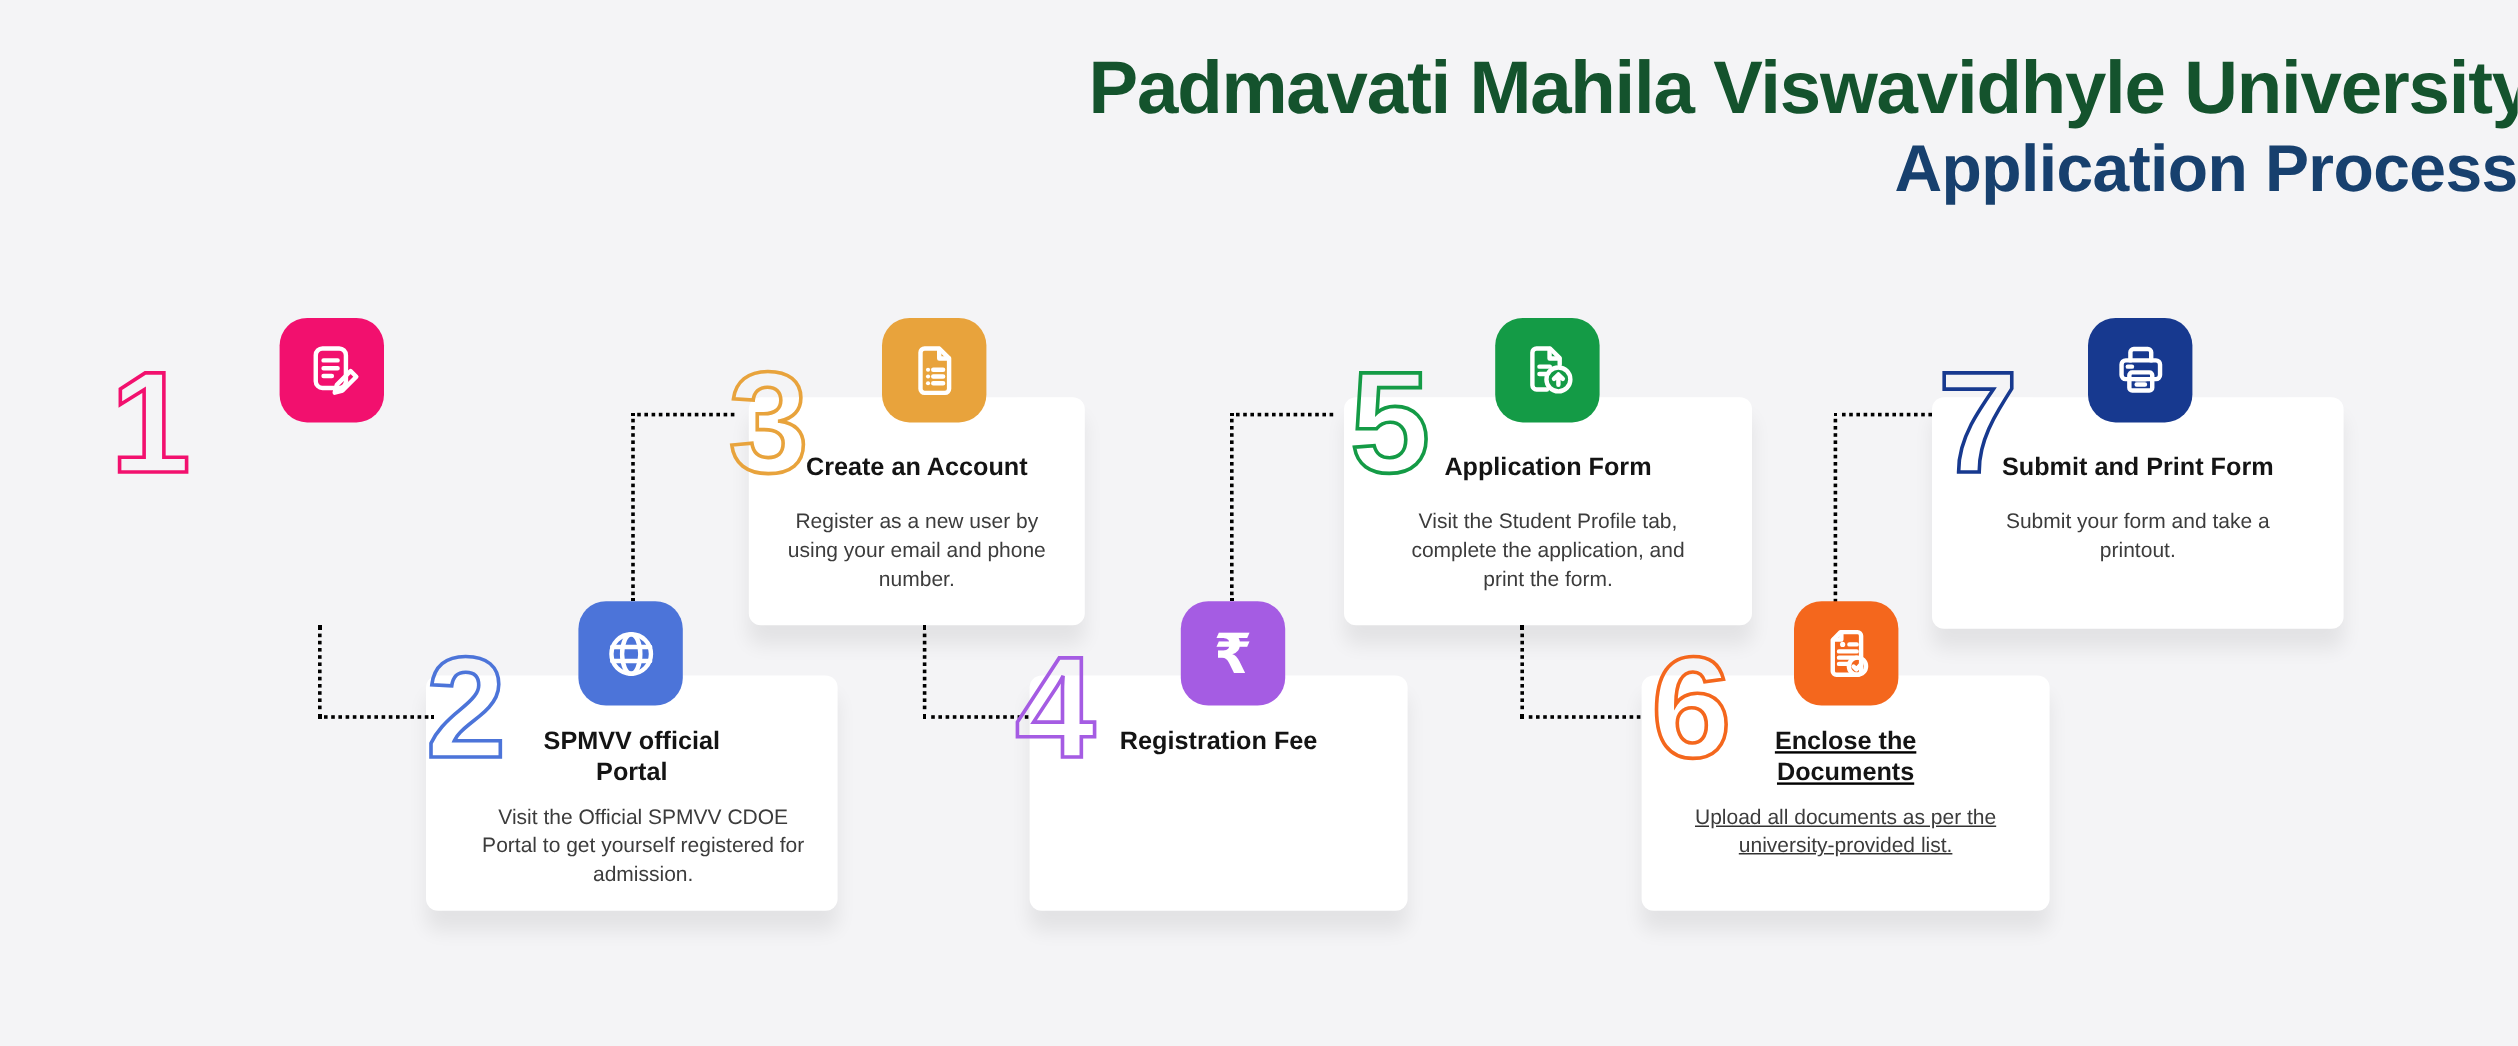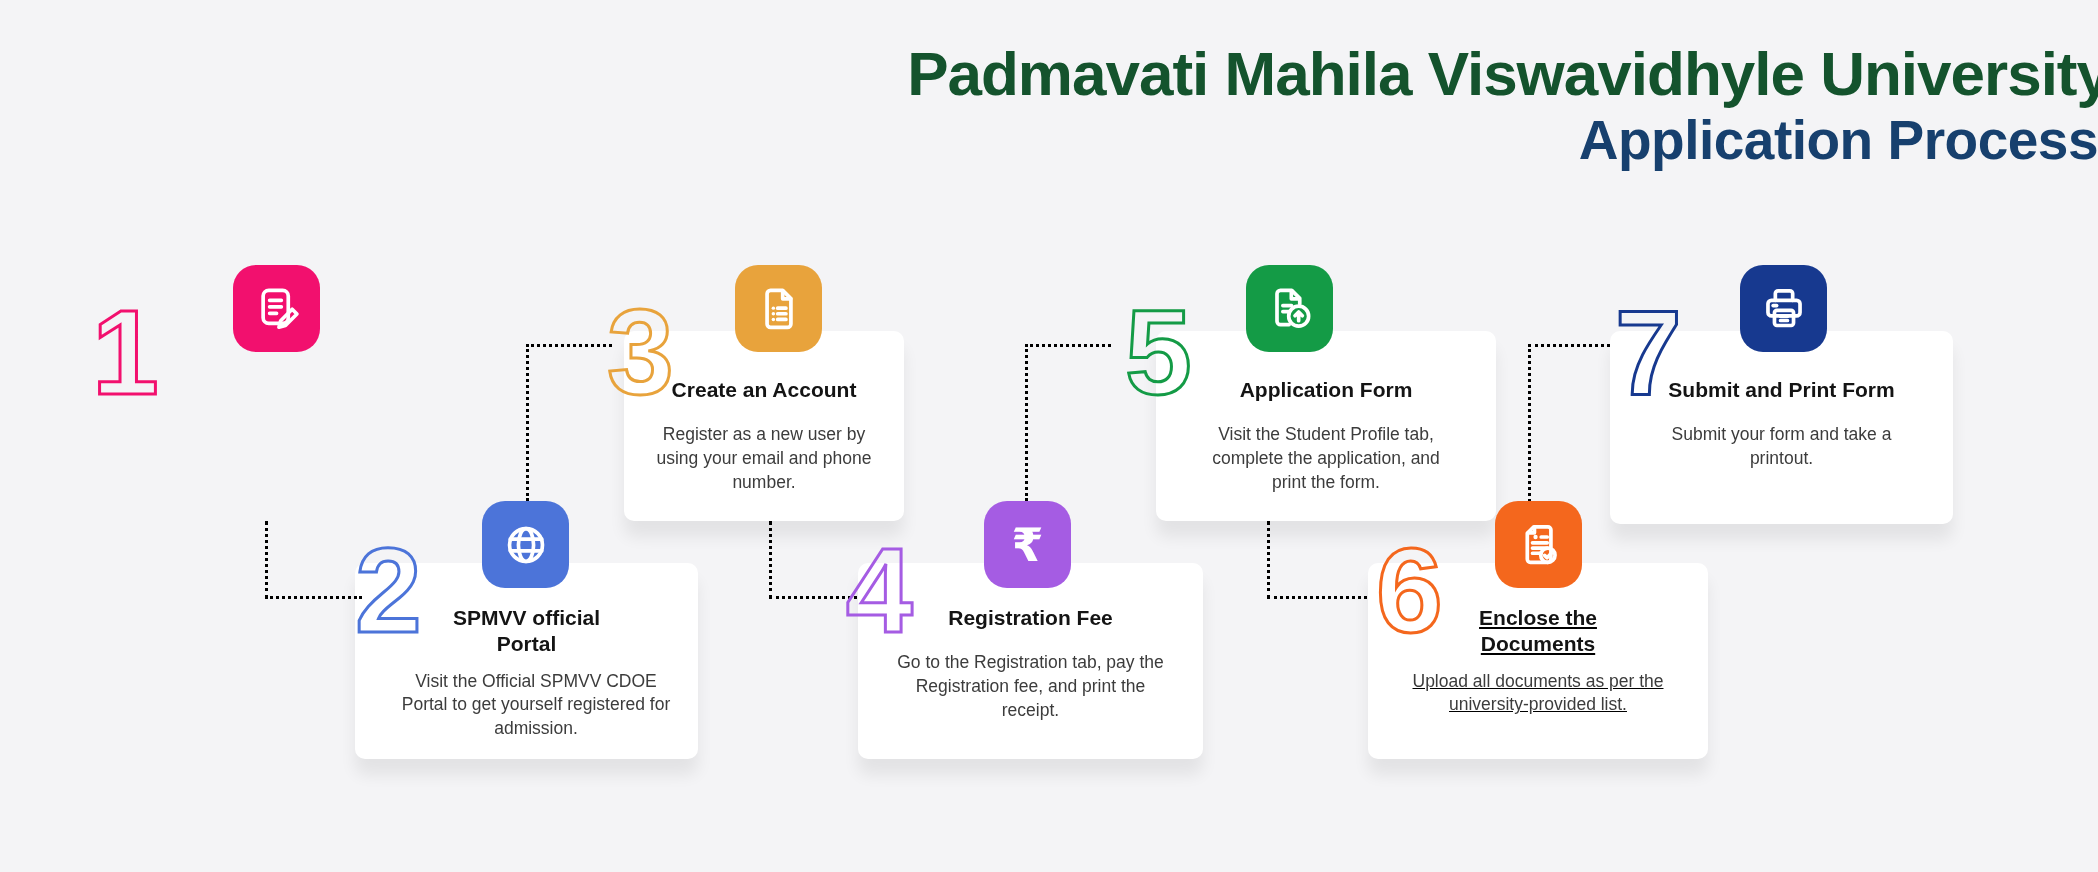--- a/index.html
+++ b/index.html
@@ -47,7 +47,7 @@
   }
   .card1{left:103px;  top:331px; width:345px; height:190px; padding-top:46px;}
   .card3{left:624px;  top:331px; width:280px; height:190px; padding-top:46px;}
-  .card5{left:1120px; top:331px; width:340px; height:190px; padding-top:46px;margin-left:36px;}
+  .card5{left:1120px; top:331px; width:340px; height:190px; padding-top:46px;}
   .card7{left:1610px; top:331px; width:343px; height:193px; padding-top:46px;}
   .card2{left:355px;  top:563px; width:343px; height:196px; padding-top:42px;}
   .card4{left:858px;  top:563px; width:345px; height:196px; padding-top:42px;}

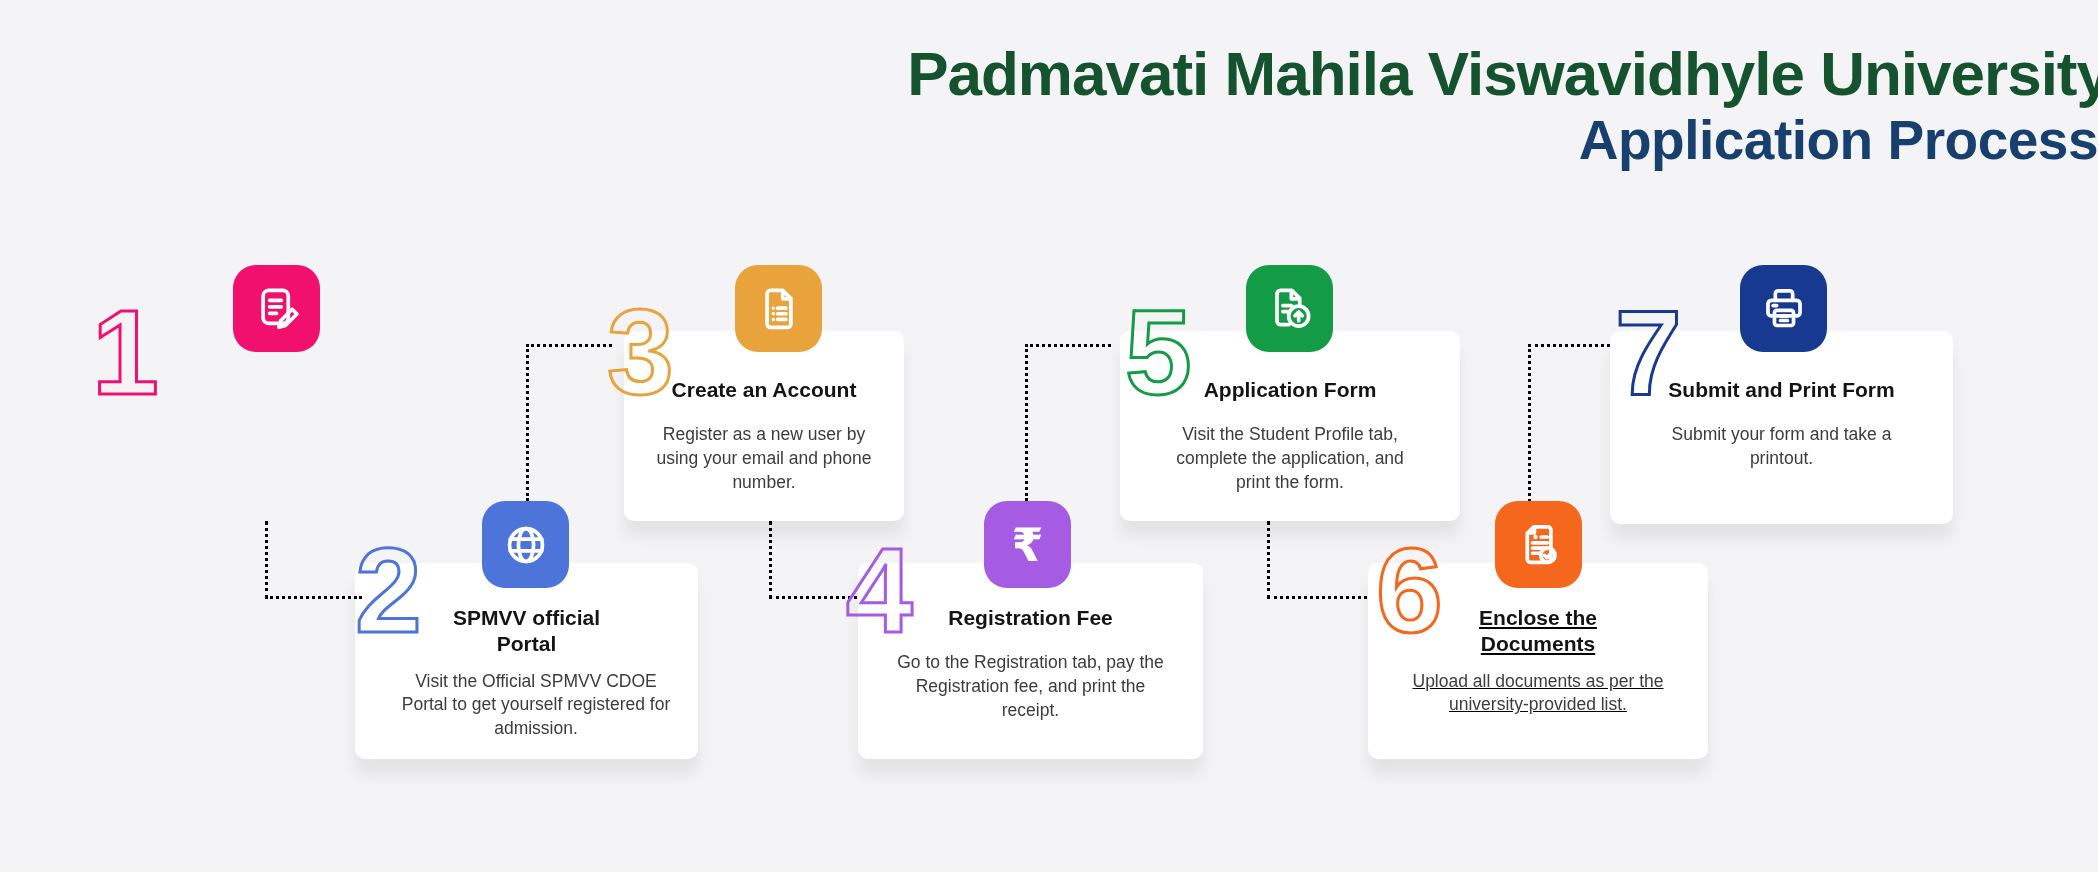--- a/index.html
+++ b/index.html
@@ -50,7 +50,7 @@
   .card5{left:1120px; top:331px; width:340px; height:190px; padding-top:46px;}
   .card7{left:1610px; top:331px; width:343px; height:193px; padding-top:46px;}
   .card2{left:355px;  top:563px; width:343px; height:196px; padding-top:42px;}
-  .card4{left:858px;  top:563px; width:345px; height:196px; padding-top:42px;}
+  .card4{left:858px;  top:563px; width:315px; height:196px; padding-top:42px;}
   .card6{left:1368px; top:563px; width:340px; height:196px; padding-top:42px;text-decoration:underline;}
 
   .card1 p{max-width:252px;}

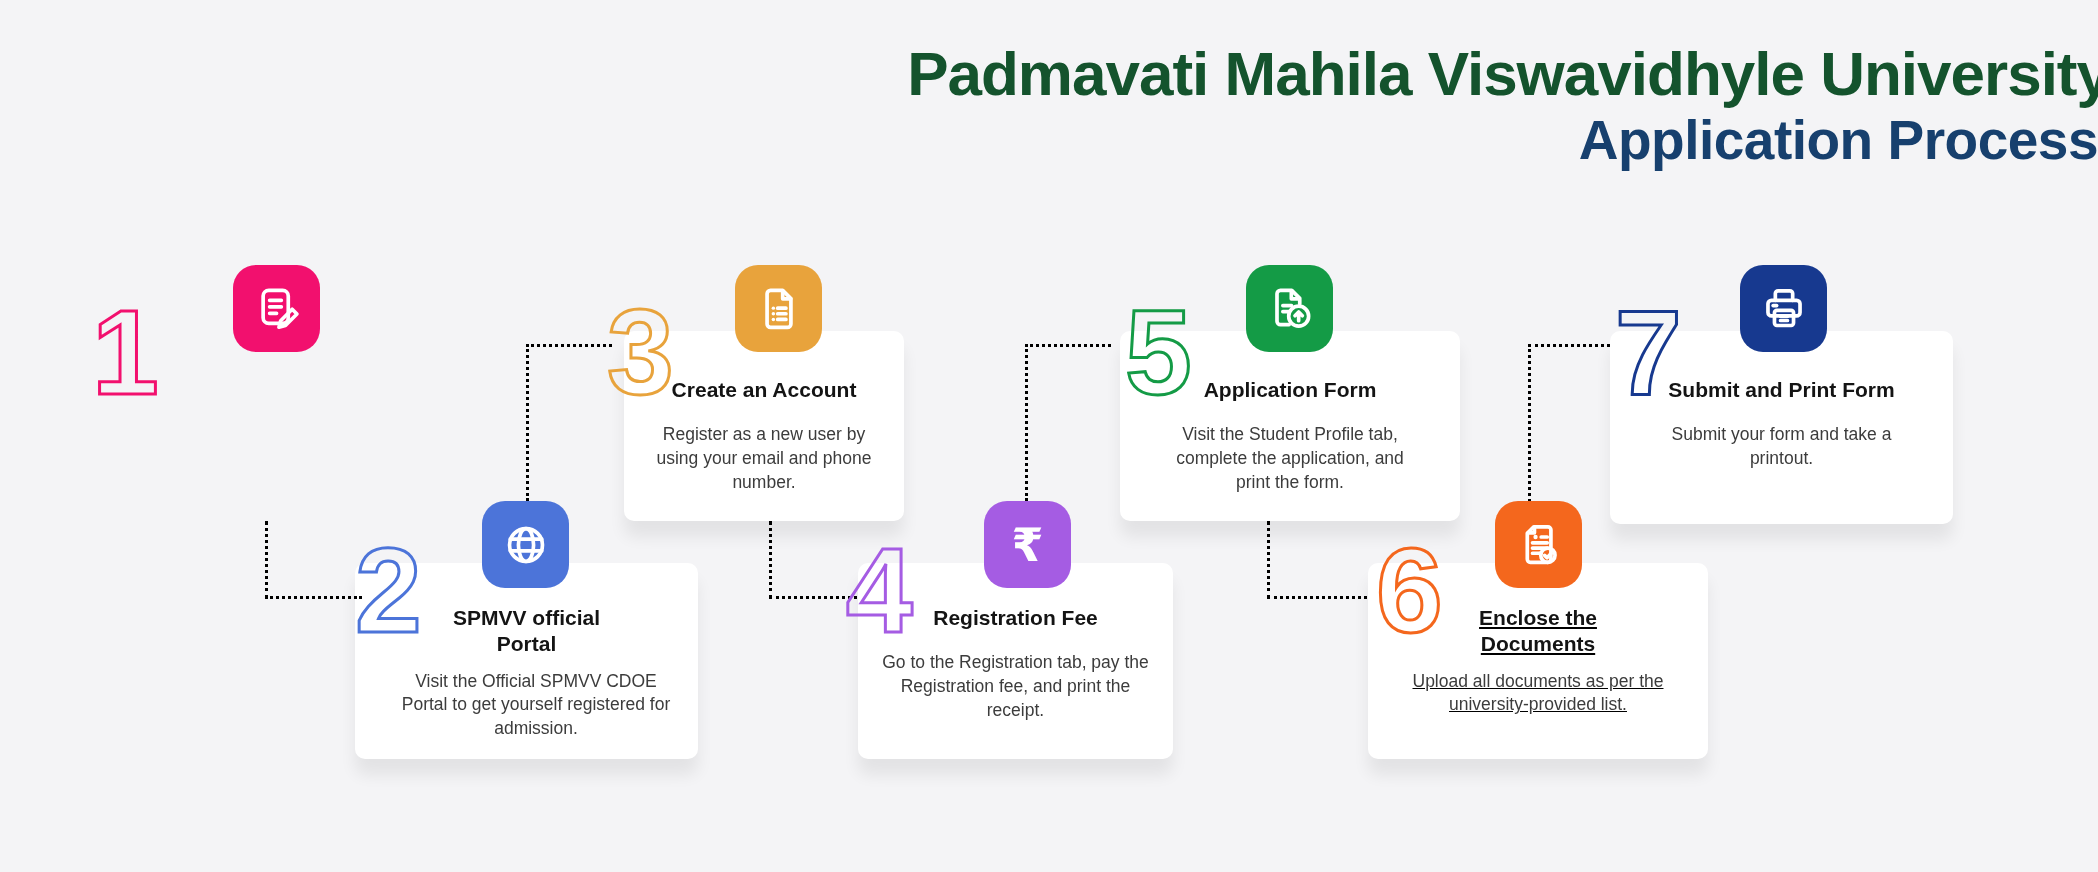--- a/index.html
+++ b/index.html
@@ -216,7 +216,6 @@
   </div>
   <div class="card card4">
     <h3>Registration Fee</h3>
-    <p>Go to the Registration tab, pay the Registration fee, and print the receipt.</p>
   </div>
   <div class="card card5">
     <h3>Application Form</h3>

